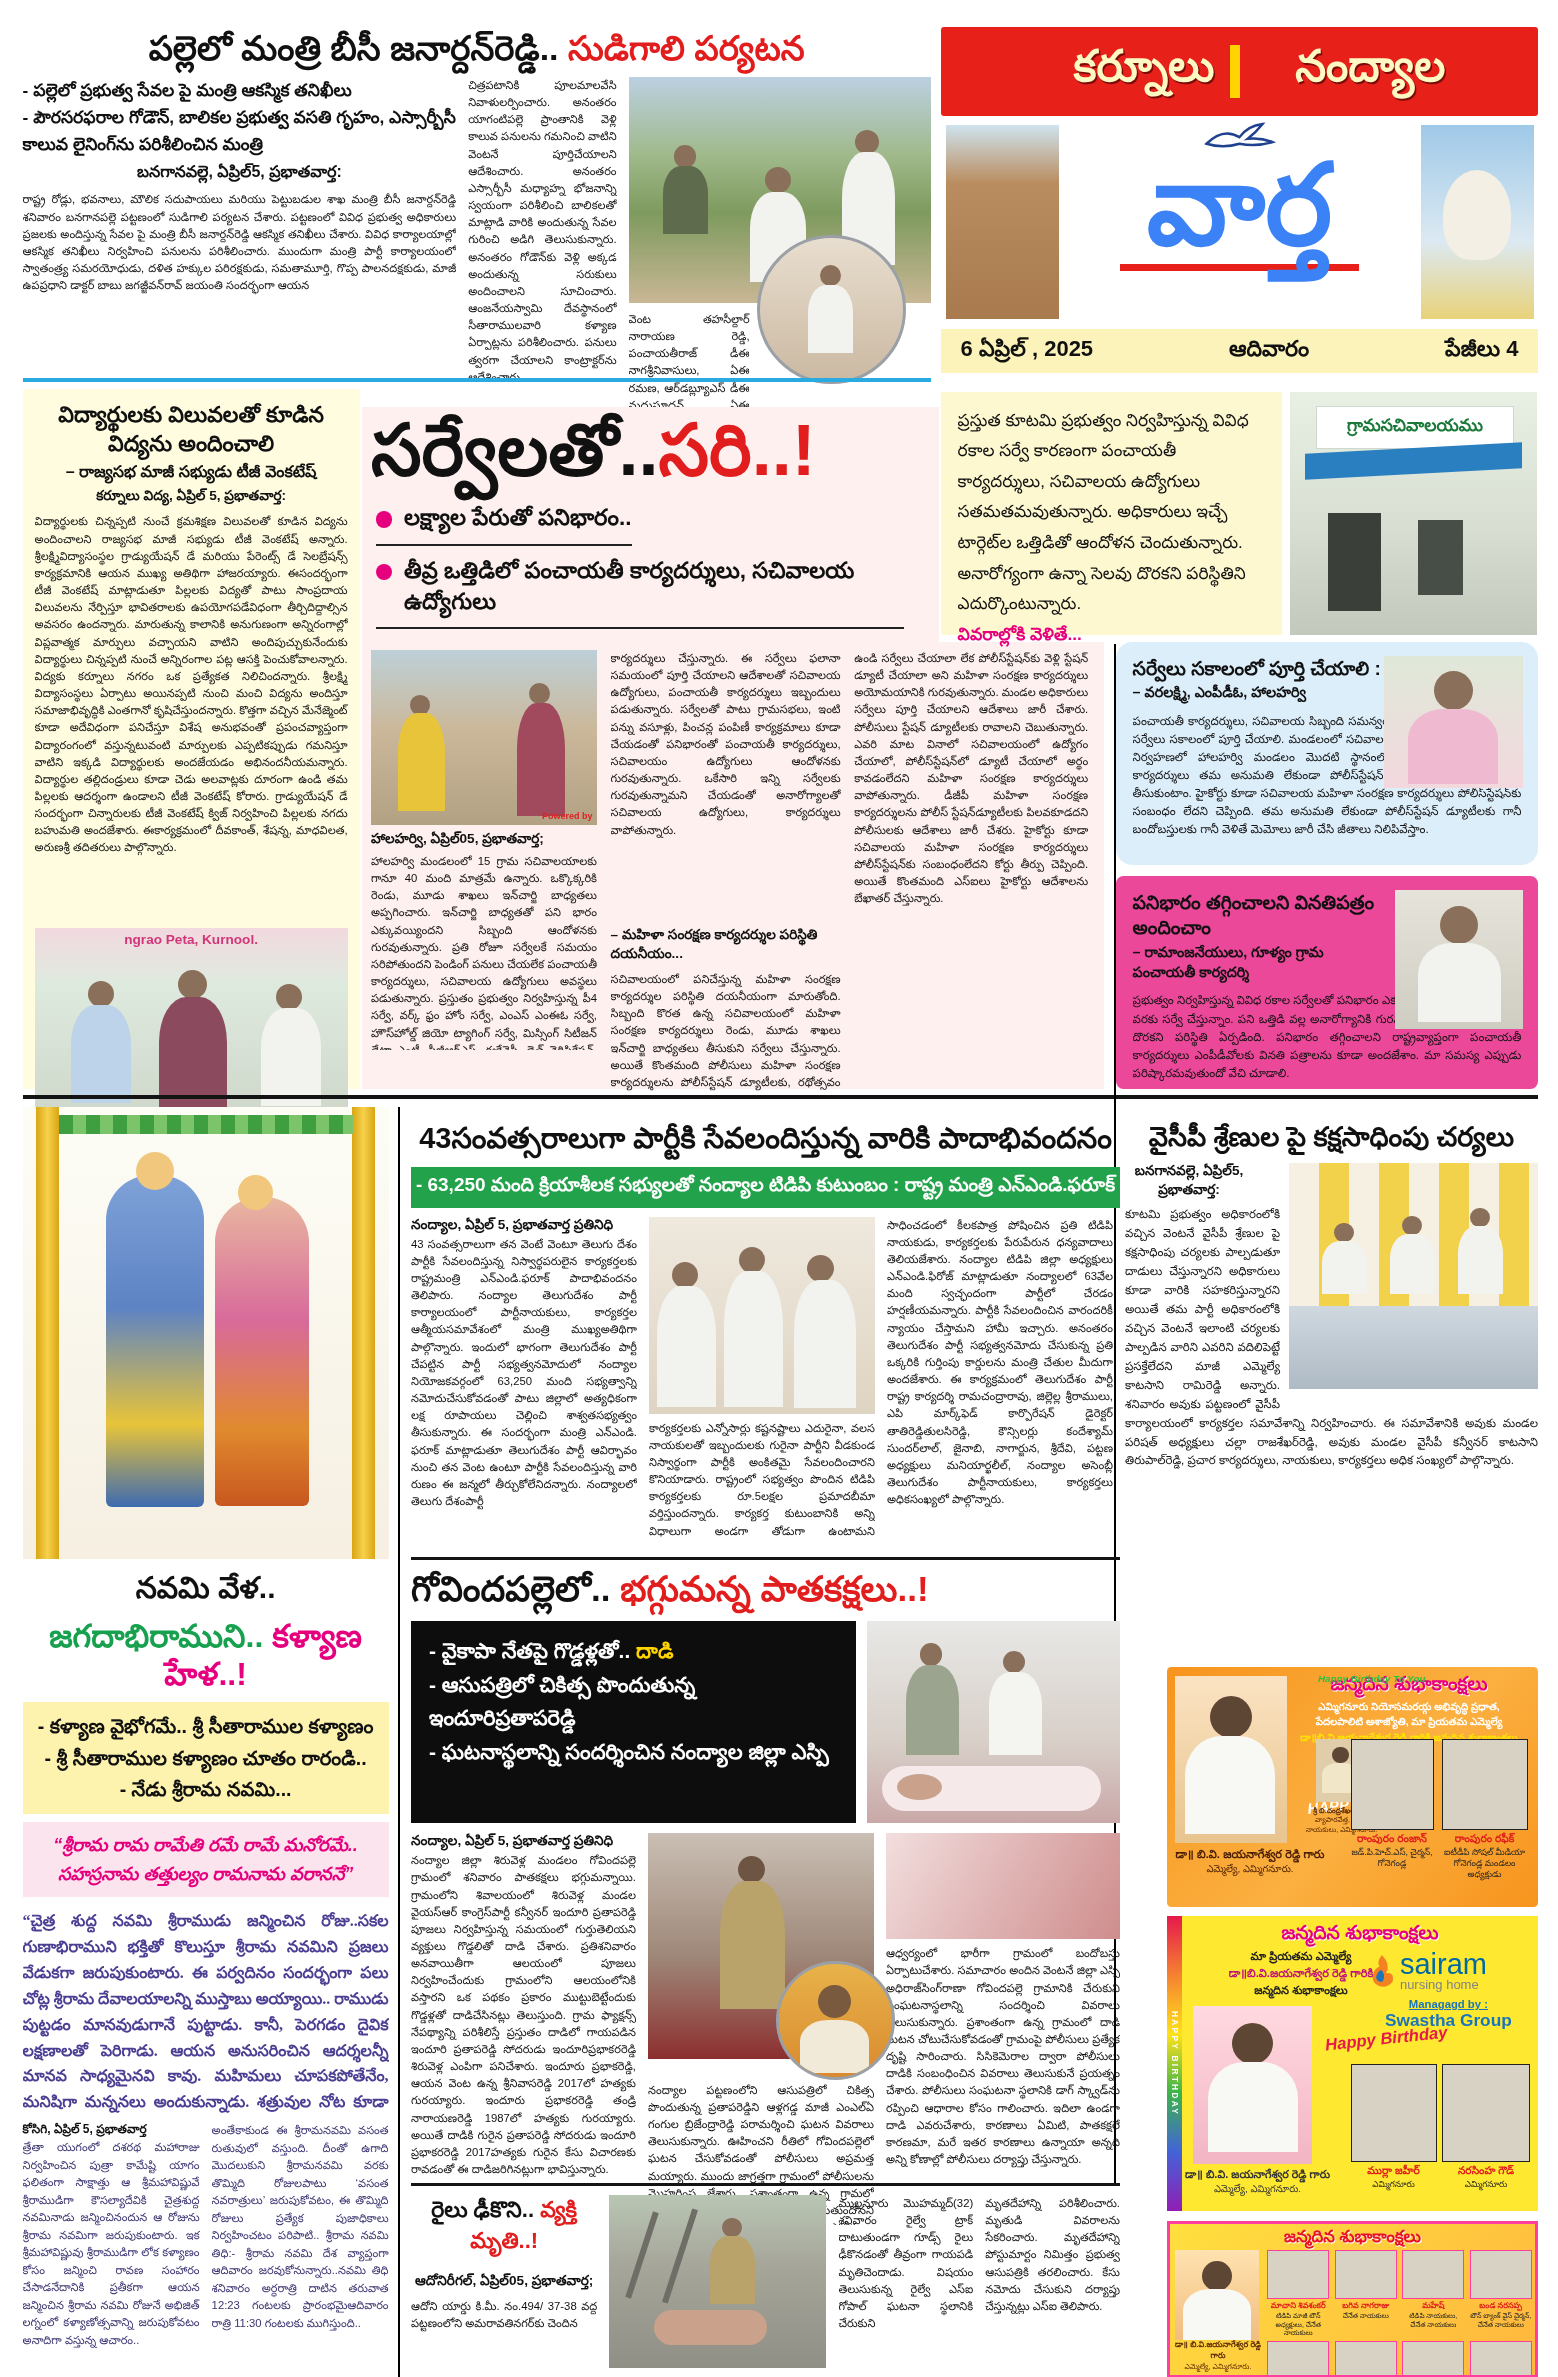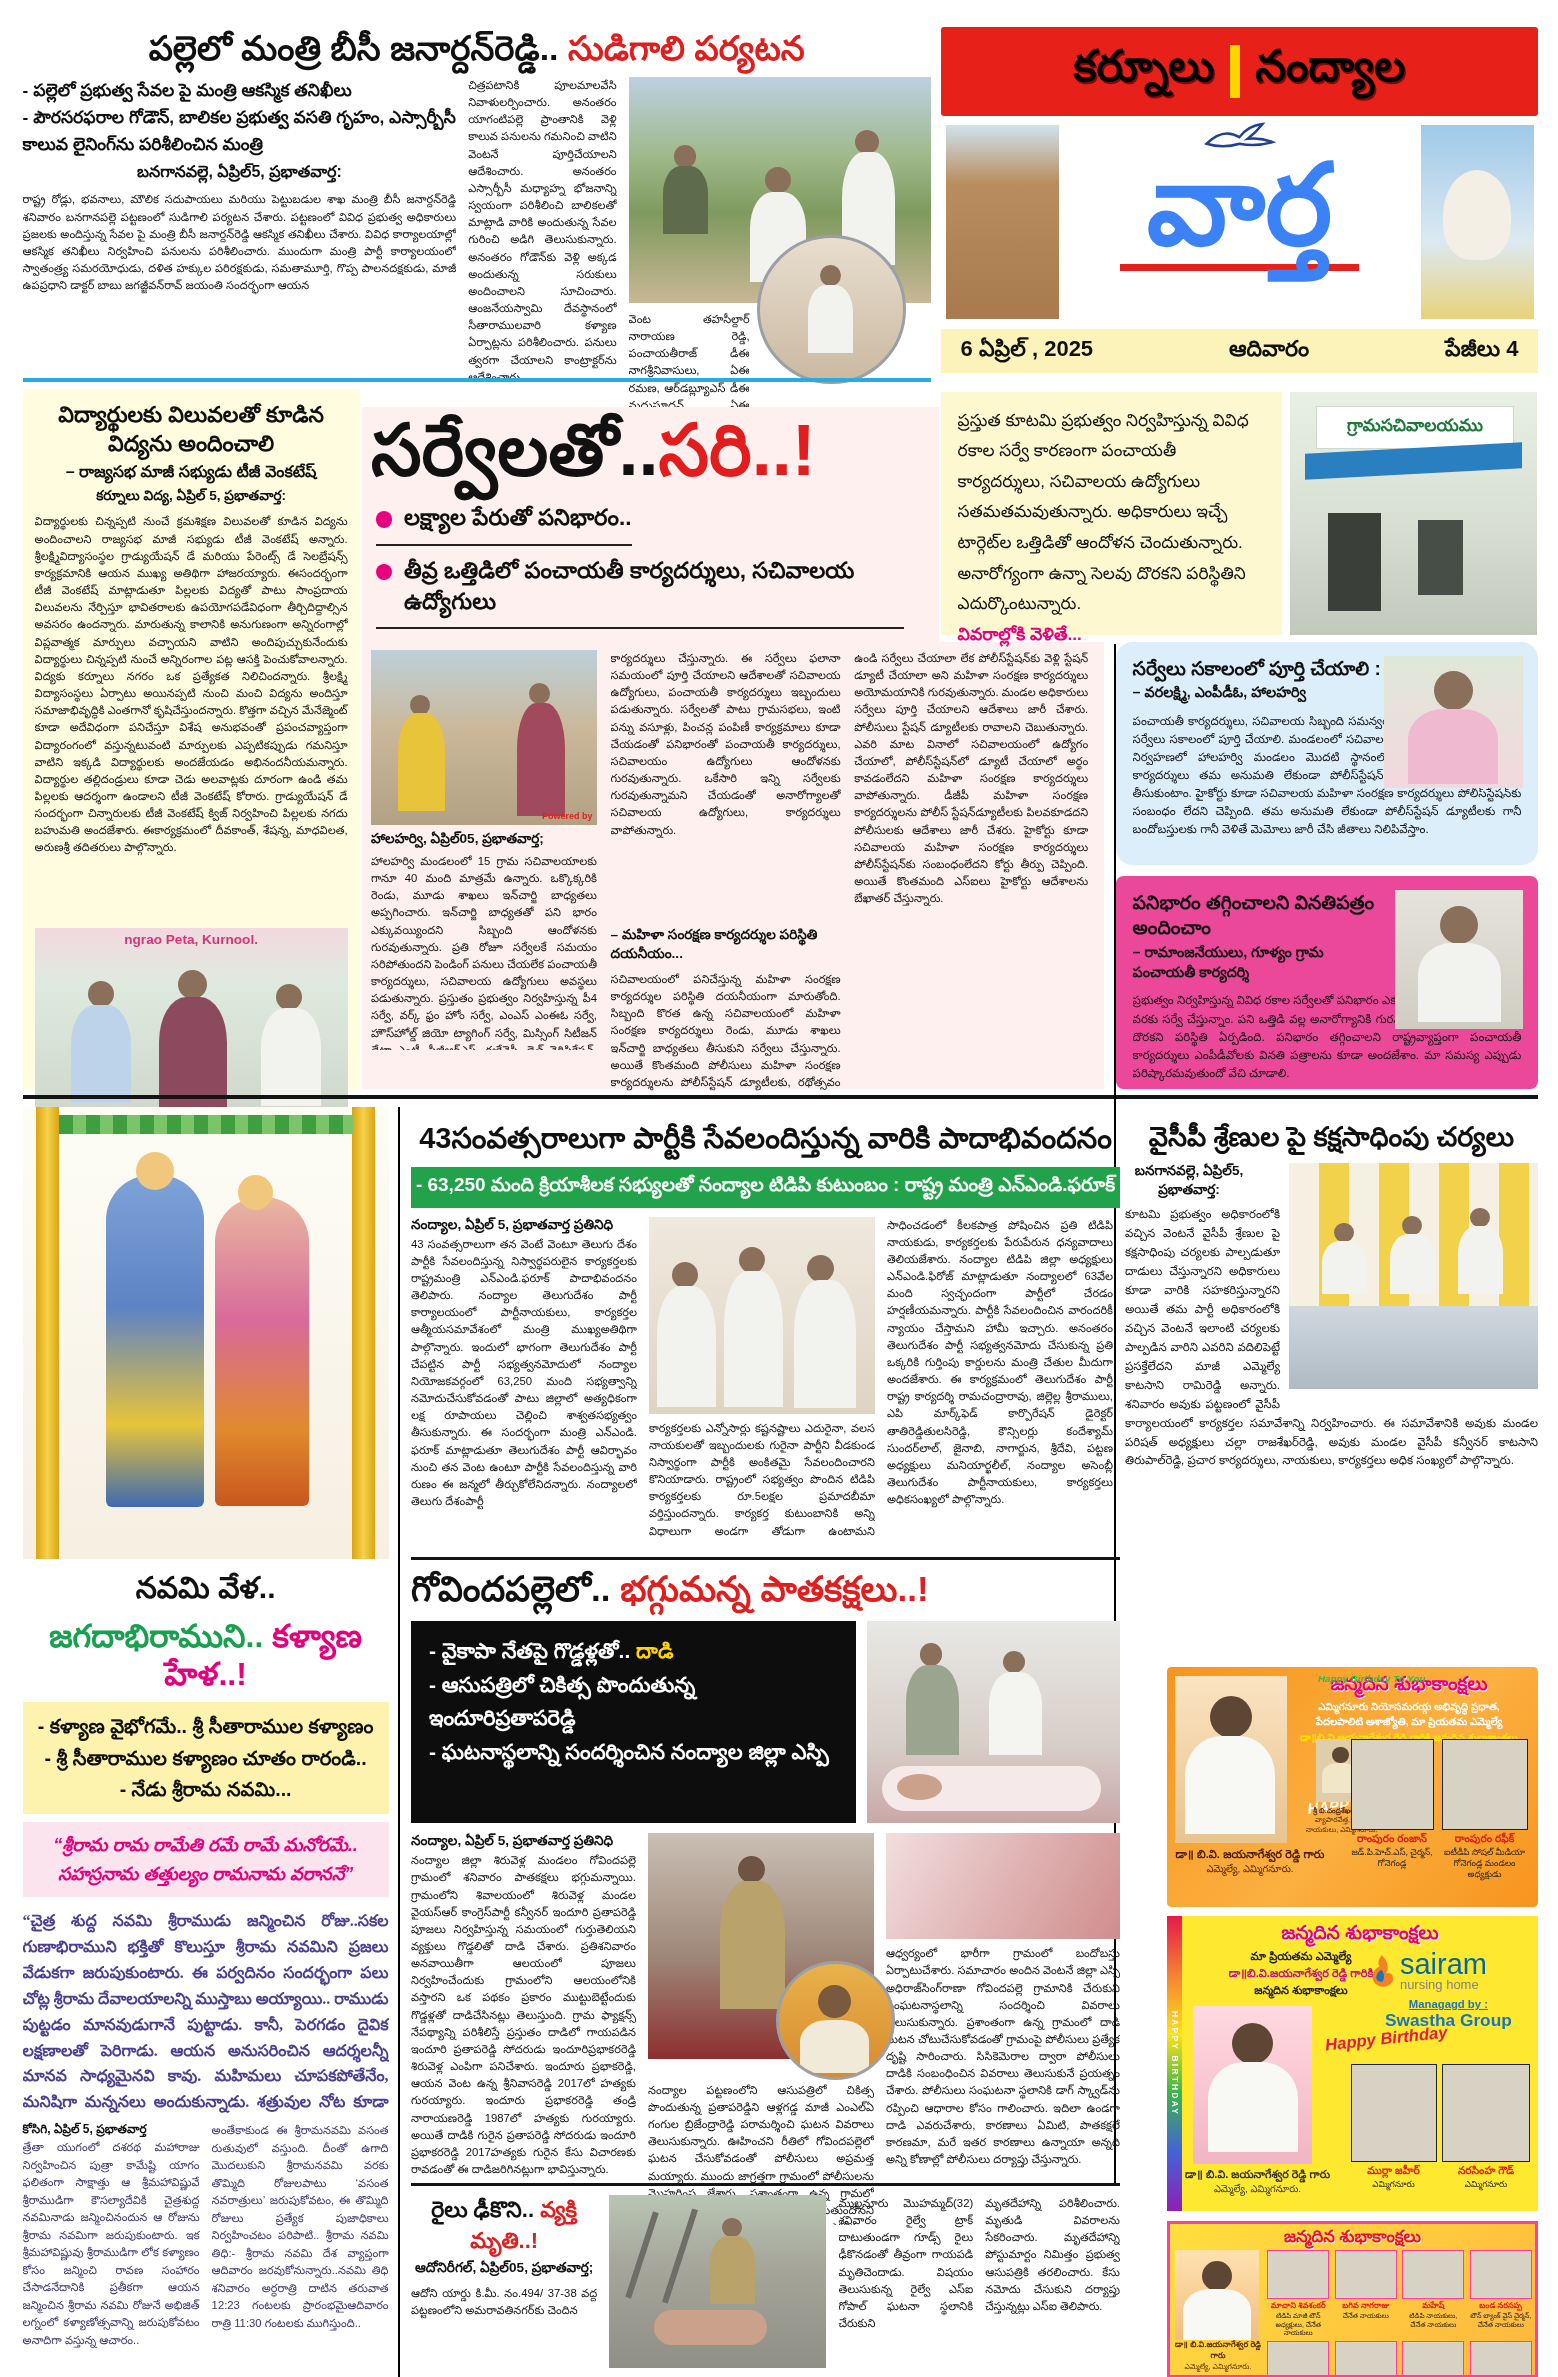--- a/index.html
+++ b/index.html
@@ -21,7 +21,7 @@
   .cap{position:absolute;font-size:9px;color:#d22;}
   
   .mast-red{background:#e8201a;height:89px;display:flex;align-items:center;justify-content:center;gap:15px;border-radius:3px;}
-  .mast-red .t{color:#000000;font-size:44px;font-weight:900;text-shadow:1.5px 2.3px 0 #7a0b08;}
+  .mast-red .t{color:#fef9c3;font-size:44px;font-weight:900;text-shadow:1.5px 2.3px 0 #7a0b08;margin-left:40px;}
   .mast-div{width:10.6px;height:53px;background:#ffd400;}
   .mast-mid{height:213px;position:relative;}
   .mast-title{font-size:113px;font-weight:900;color:#3b82f6;line-height:0.95;text-align:center;}

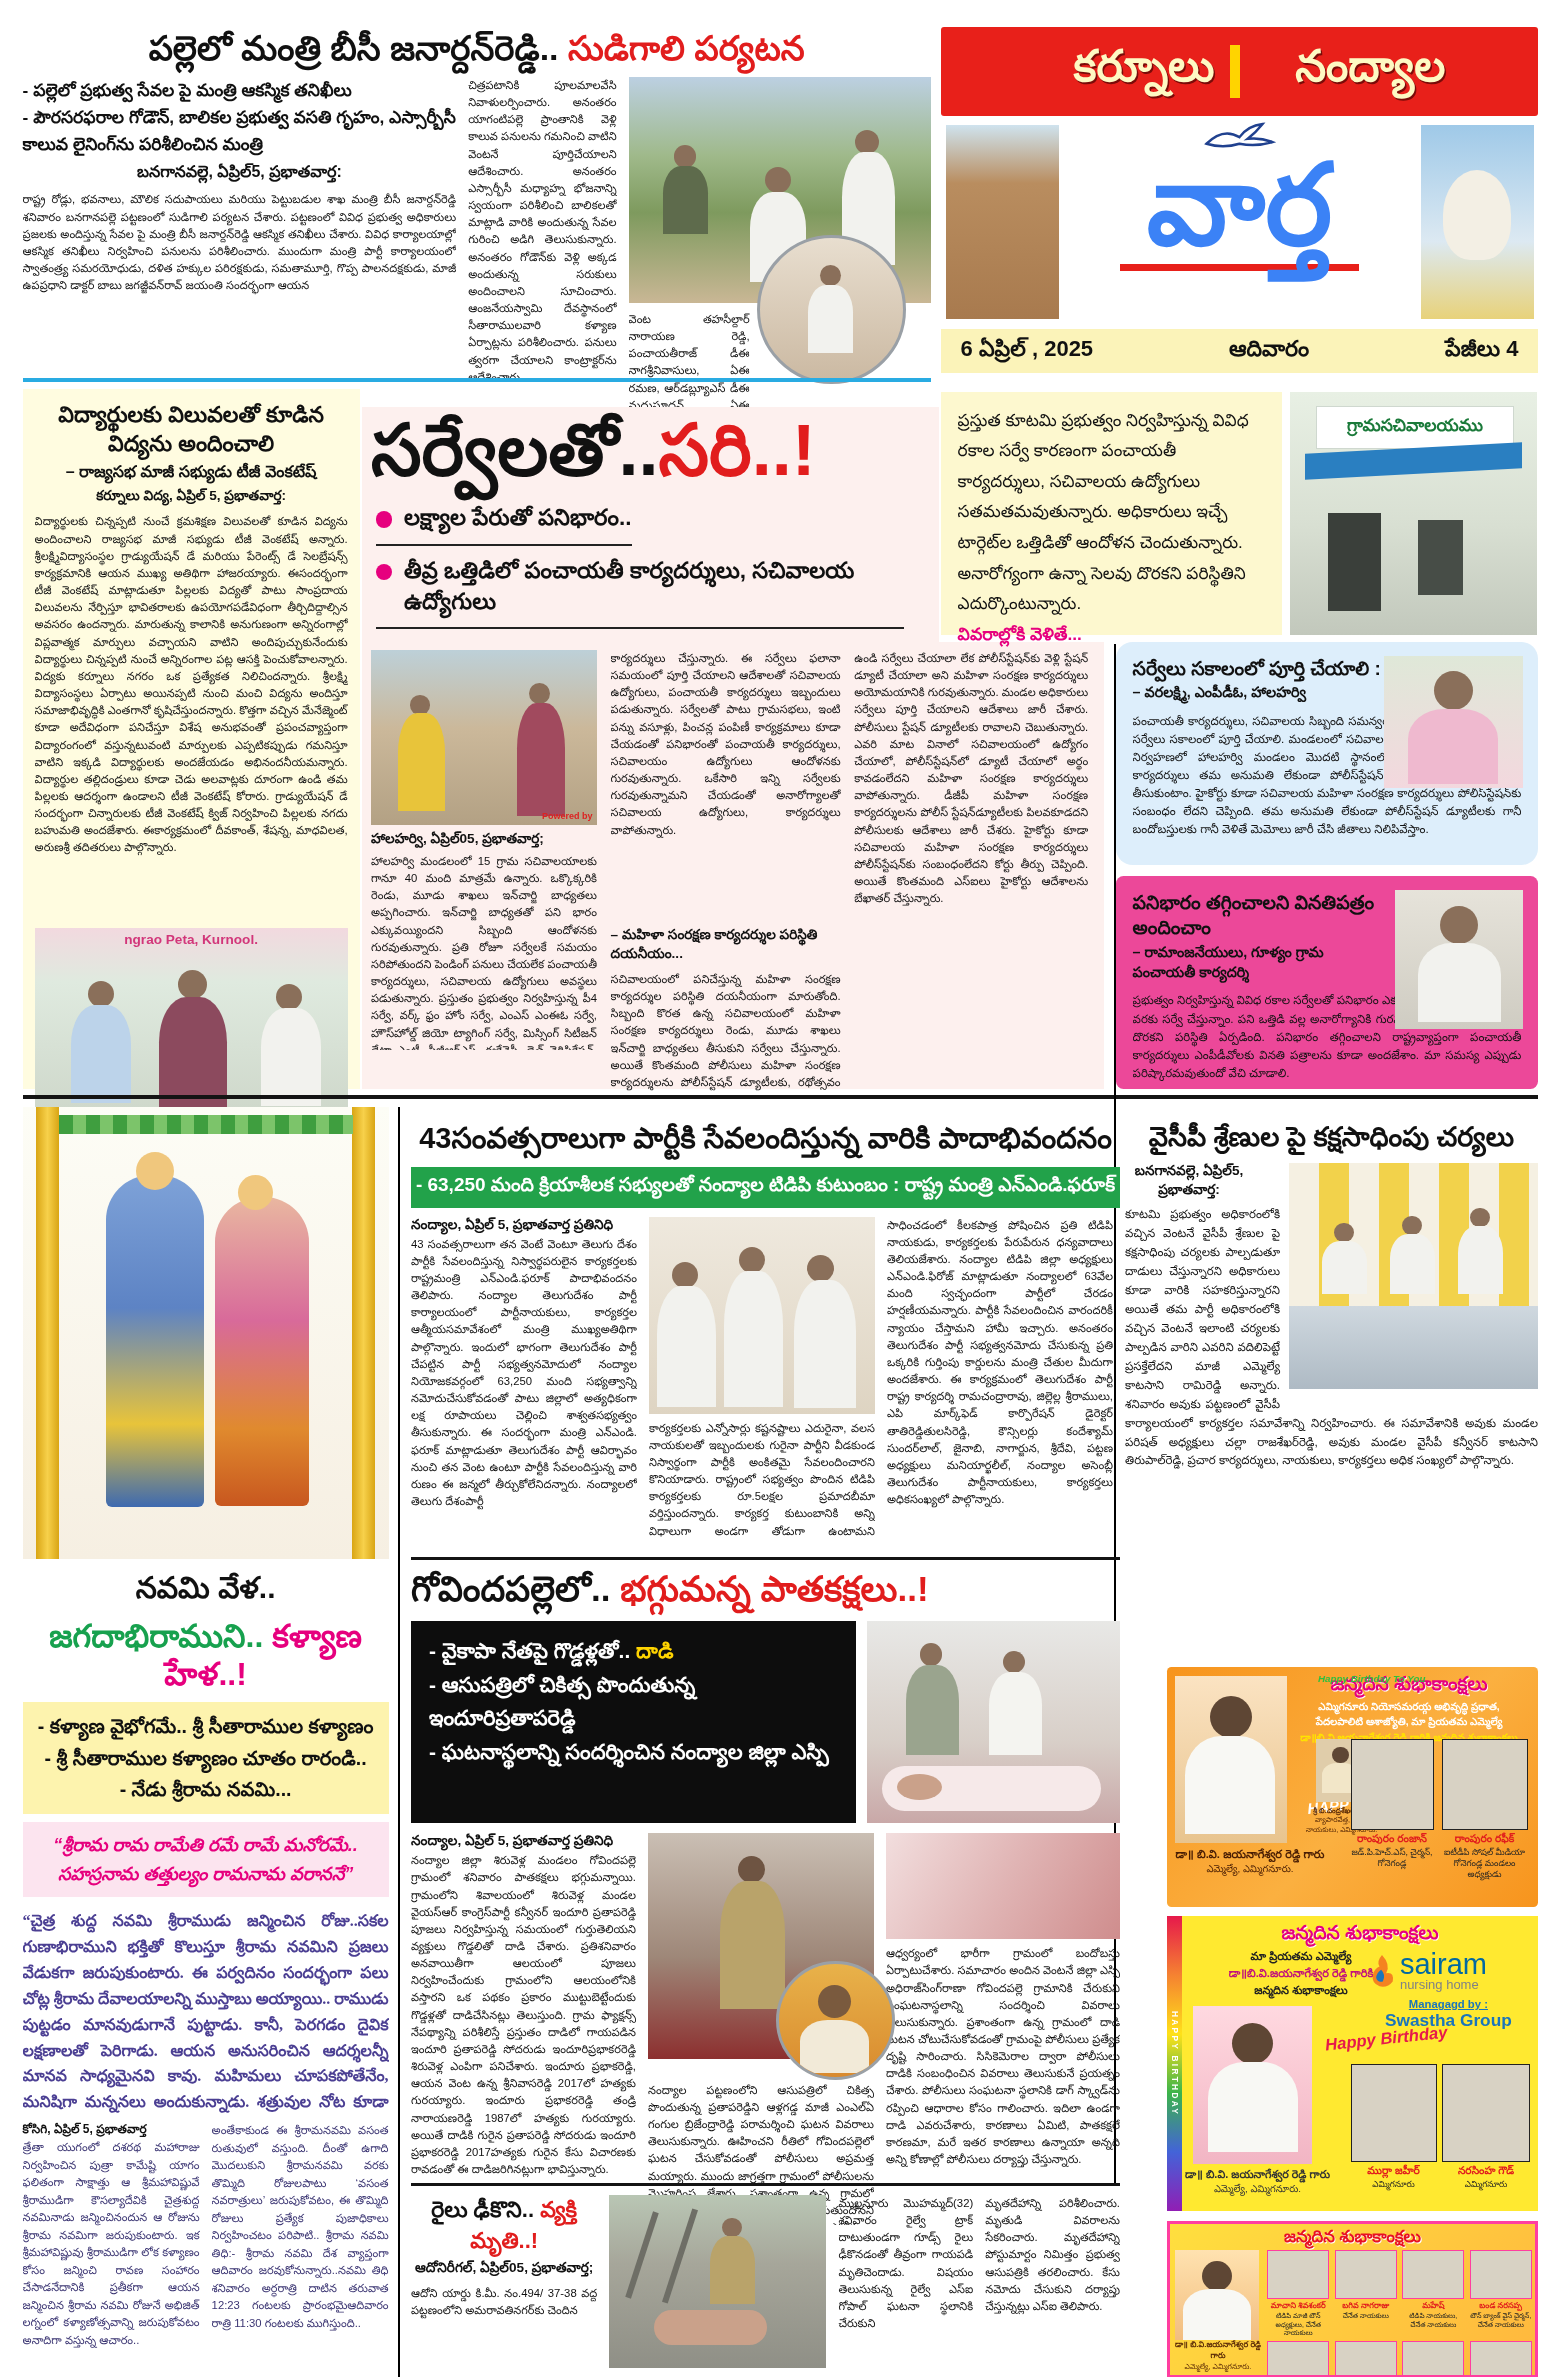--- a/index.html
+++ b/index.html
@@ -305,7 +305,7 @@
 <div class="abs" style="left:411px;top:2195px;width:709px;height:179px;display:flex;gap:12px;">
   <div style="width:188px;">
     <div class="ctr" style="font-size:22px;font-weight:900;line-height:1.4;"><span>రైలు ఢీకొని.. </span><span class="red">వ్యక్తి మృతి..!</span></div>
-    <div class="ctr dateline" style="margin-top:3px;">ఆదోనిరీగల్, ఏప్రిల్05, ప్రభాతవార్త;</div>
+    <div class="ctr dateline" style="margin-top:16px;">ఆదోనిరీగల్, ఏప్రిల్05, ప్రభాతవార్త;</div>
     <div class="body-txt jt ov" style="height:83px;margin-top:6px;">ఆదోని యార్డు కి.మీ. నం.494/ 37-38 వద్ద పట్టణంలోని అమరావతినగర్‌కు చెందిన</div>
   </div>
   <div class="ph" style="width:219px;height:173px;background:linear-gradient(180deg,#b9c6b4 0%,#a6a69a 40%,#8f8f86 100%);">

